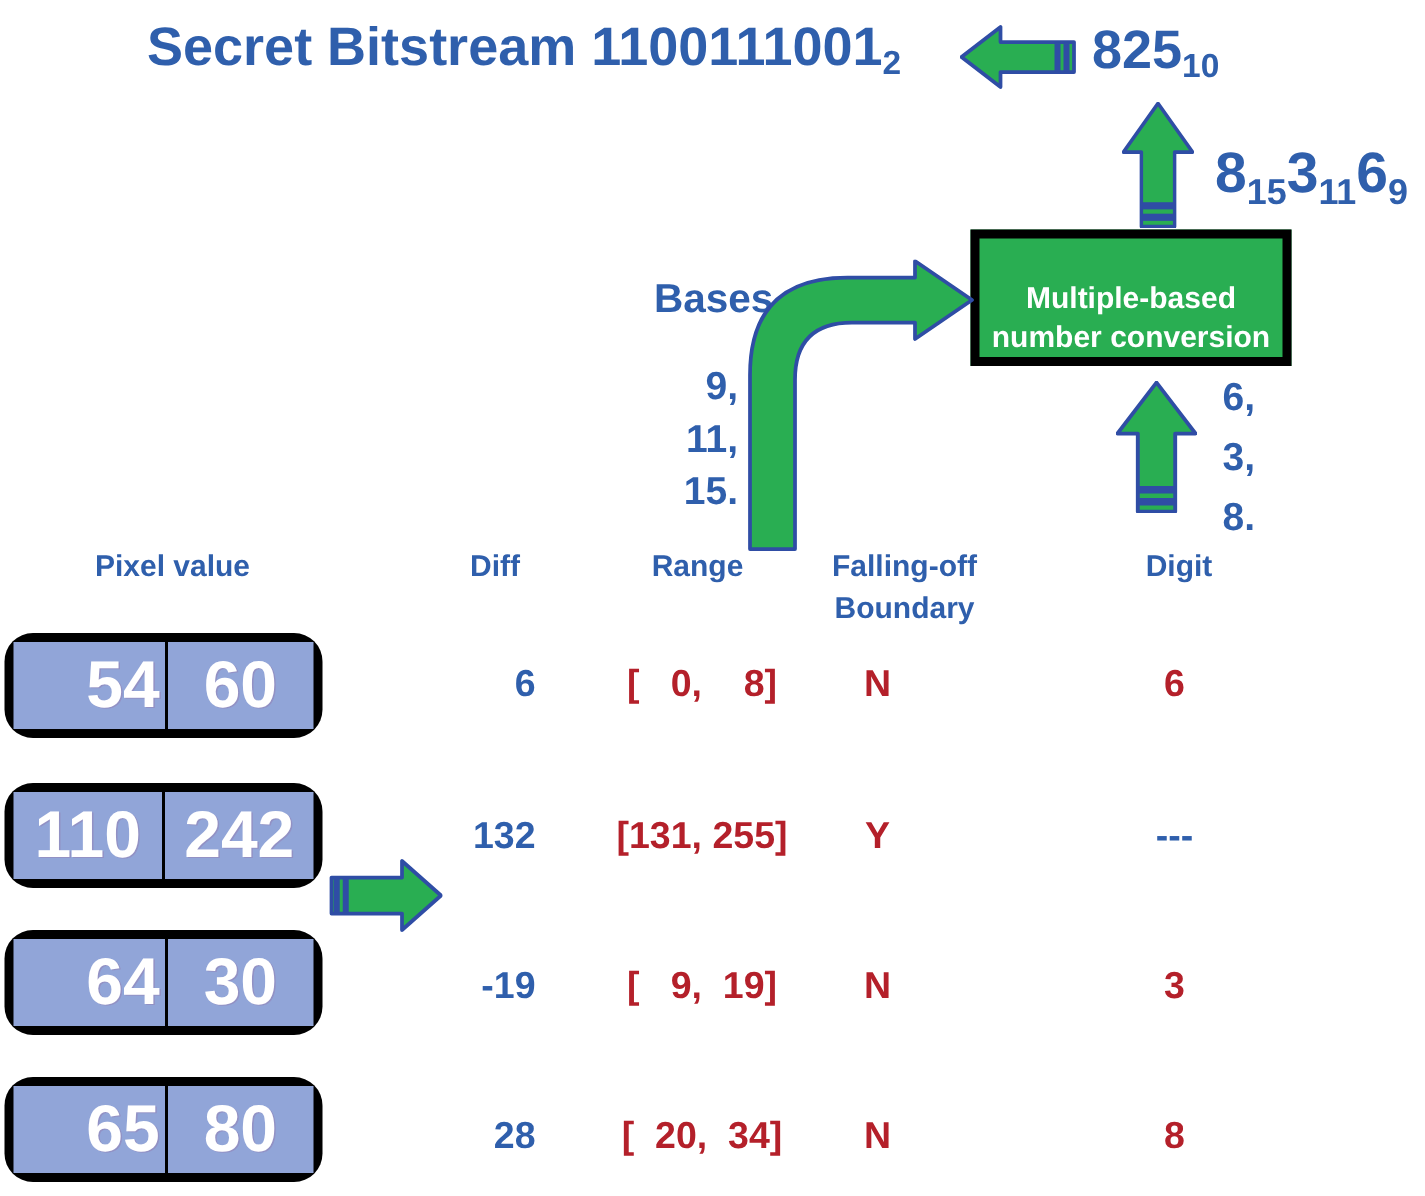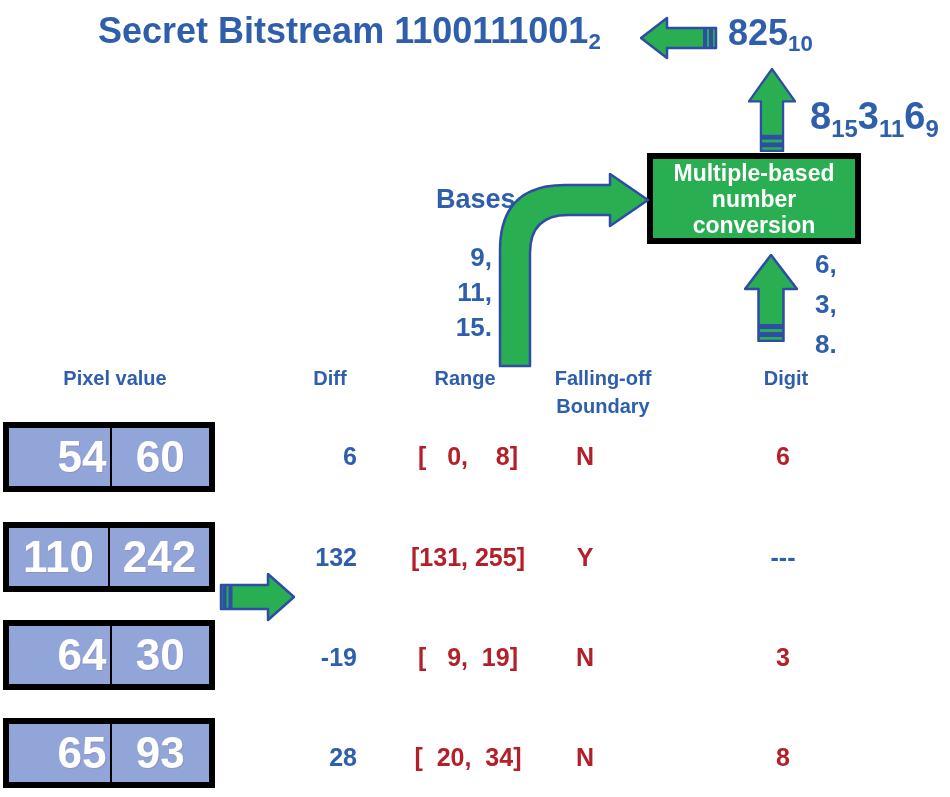--- a/index.html
+++ b/index.html
@@ -25,8 +25,8 @@
 
   
   .convbox{left:647px;top:153px;width:214px;height:91px;background:var(--green);
-    border:6px solid #000;display:flex;flex-direction:column;align-items:center;justify-content:center;
-    color:#fff;font-size:23px;line-height:26px;text-align:center;}
+    border:6px solid #000;display:flex;flex-direction:column;align-items:center;justify-content:flex-end;
+    color:#fff;font-size:20px;line-height:26px;text-align:center;}
 
   
   .bases-label{left:436px;top:184px;font-size:27px;}

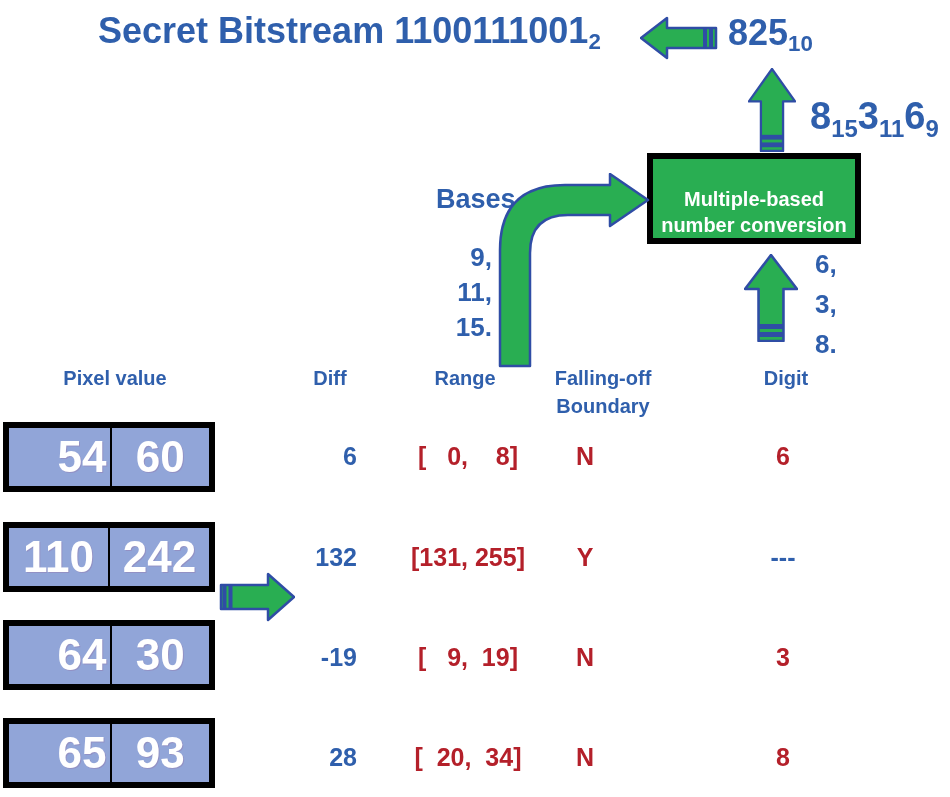--- a/index.html
+++ b/index.html
@@ -46,7 +46,7 @@
   .hdr-digit{left:726px;width:120px;}
 
   
-  .pixbox{left:3px;width:212px;height:70px;background:#000;display:flex;padding:6px;gap:2px;}
+  .pixbox{left:3px;width:212px;height:70px;background:#000;display:flex;padding:6px;gap:2px;border-radius:19px;}
   .pixcell{flex:1;background:var(--cell);color:#fff;font-size:44px;line-height:56px;
     display:flex;align-items:center;justify-content:center;
     text-shadow:1px 1px 0 rgba(150,110,160,0.35);}

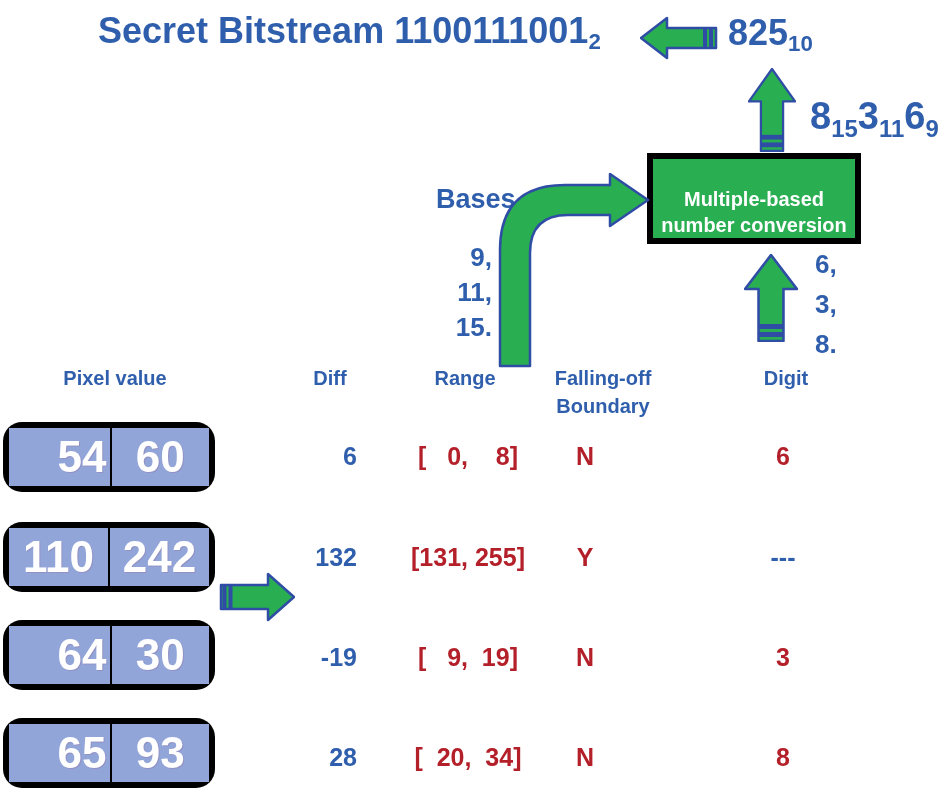--- a/index.html
+++ b/index.html
@@ -137,7 +137,7 @@
   </div>
   <div class="abs pixbox" style="top:718px;">
     <div class="pixcell right">65</div>
-    <div class="pixcell">93</div>
+    <div class="pixcell">80</div>
   </div>
 
   <svg class="abs arrow" style="left:219px;top:572px;" width="76" height="50" viewBox="0 0 76 50">

